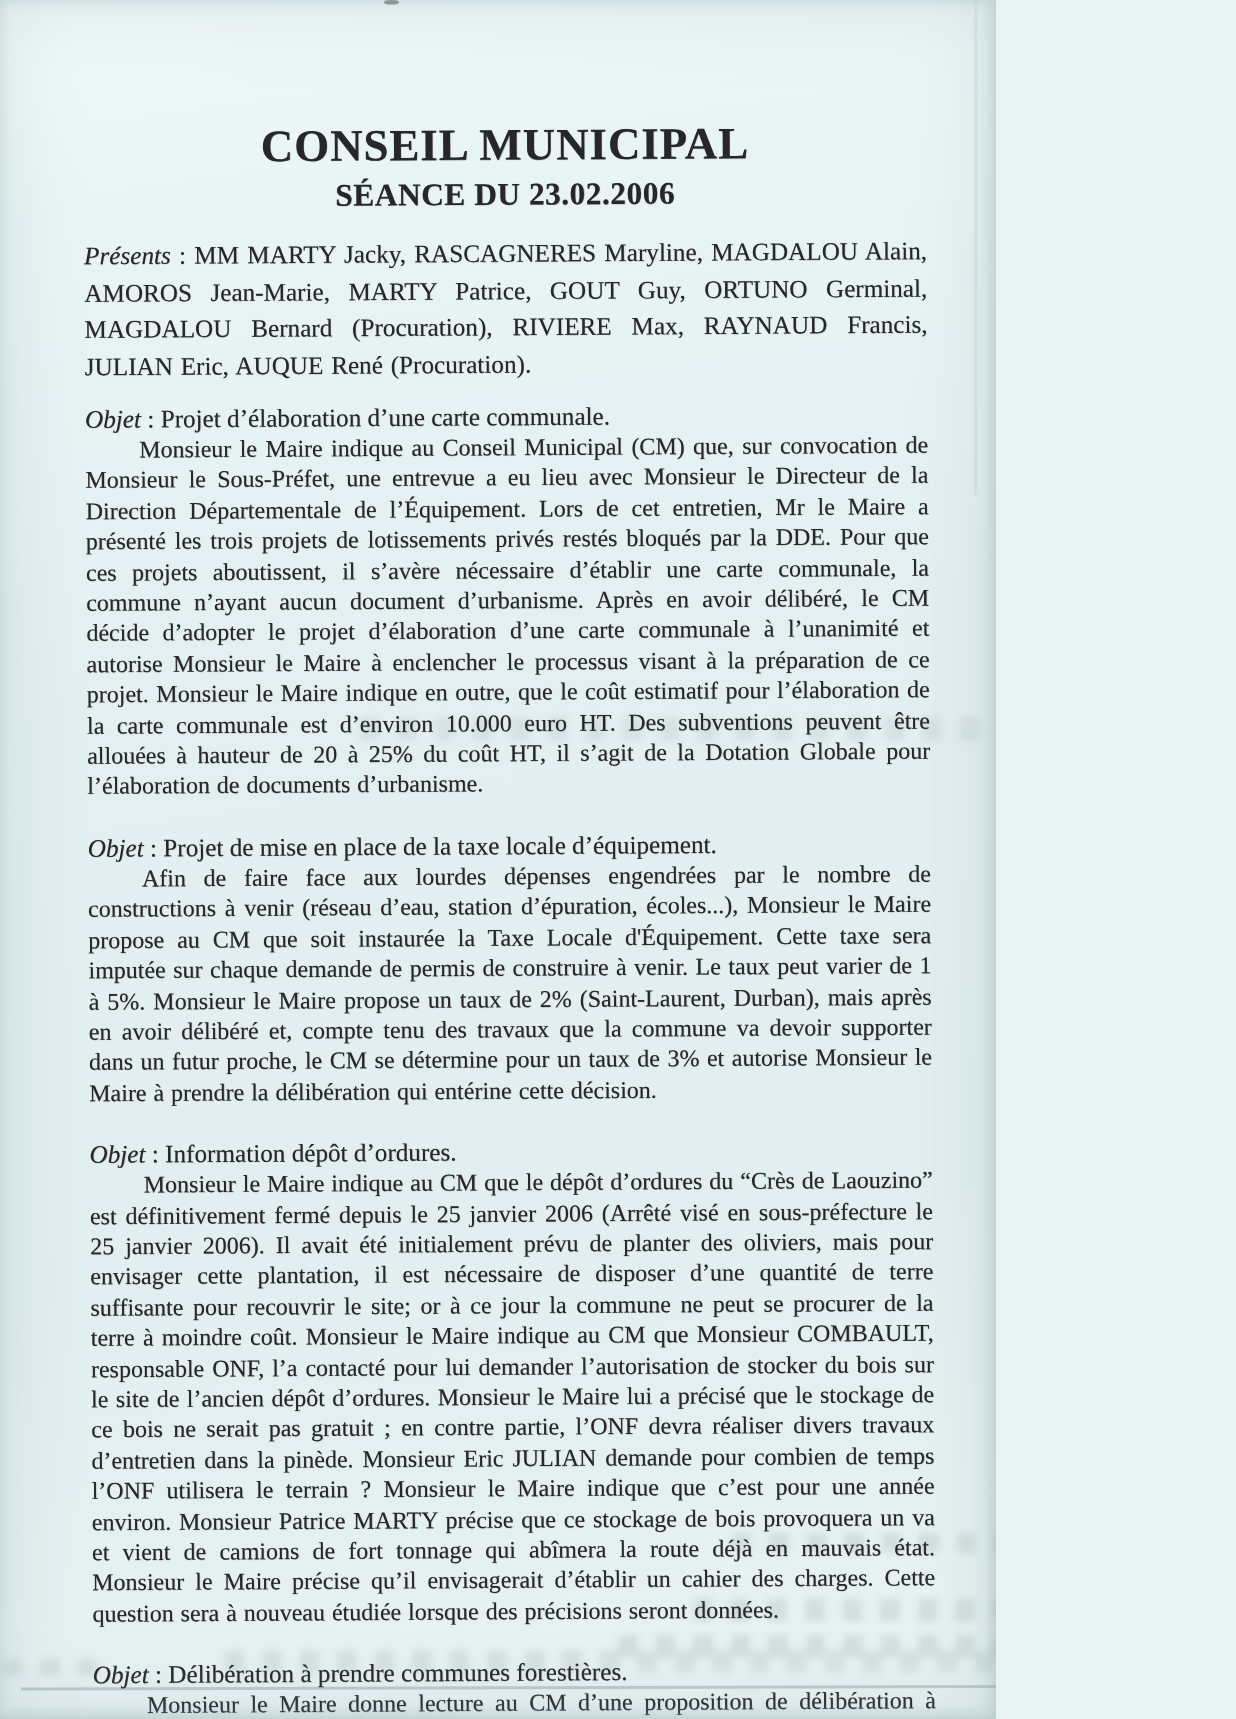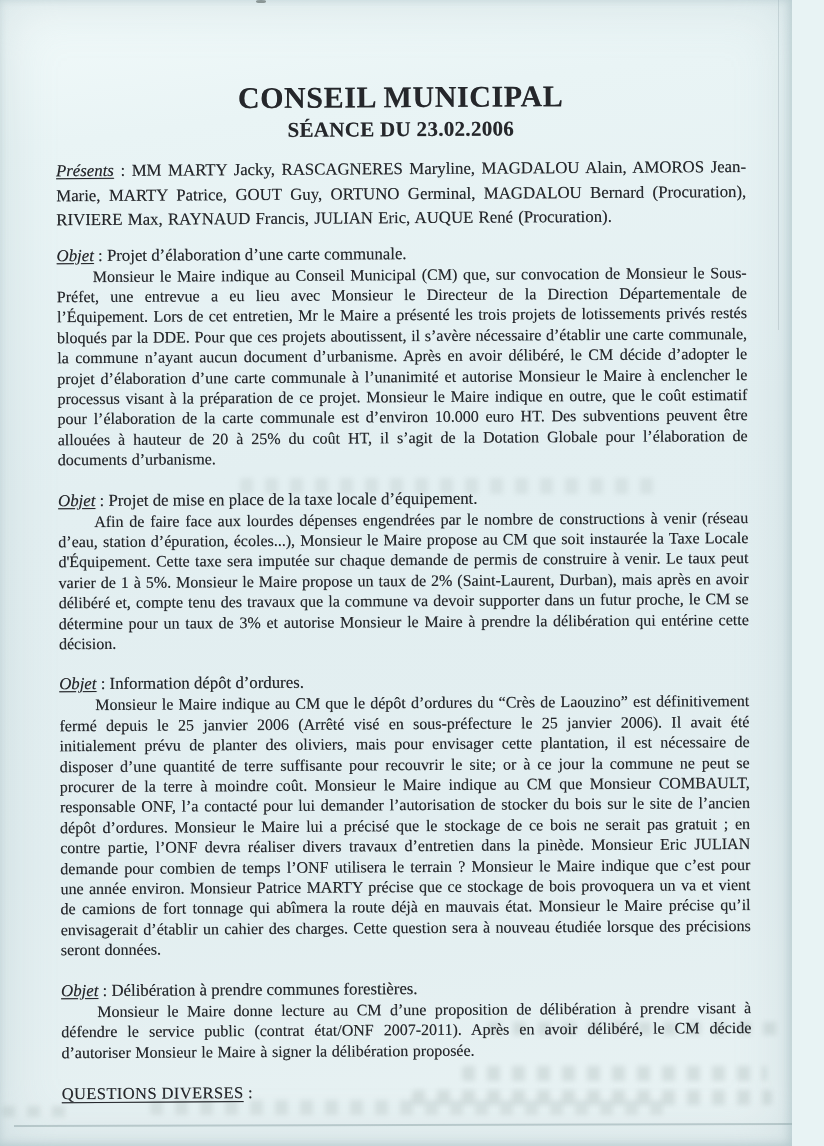--- a/index.html
+++ b/index.html
@@ -4,7 +4,7 @@
 <style>
   html,body { margin:0; padding:0; background:#e8f3f4; }
   .page {
-    position:relative; width:792px; height:1146px; overflow:hidden;
+    position:relative; width:664px; height:1146px; overflow:hidden;
     background:linear-gradient(172deg,#f2fafa 0%, #e9f4f5 12%, #e3eff1 40%, #e2eef0 70%, #e8f2f3 100%);
     font-family:"Liberation Serif", serif; color:#25272b;
   }

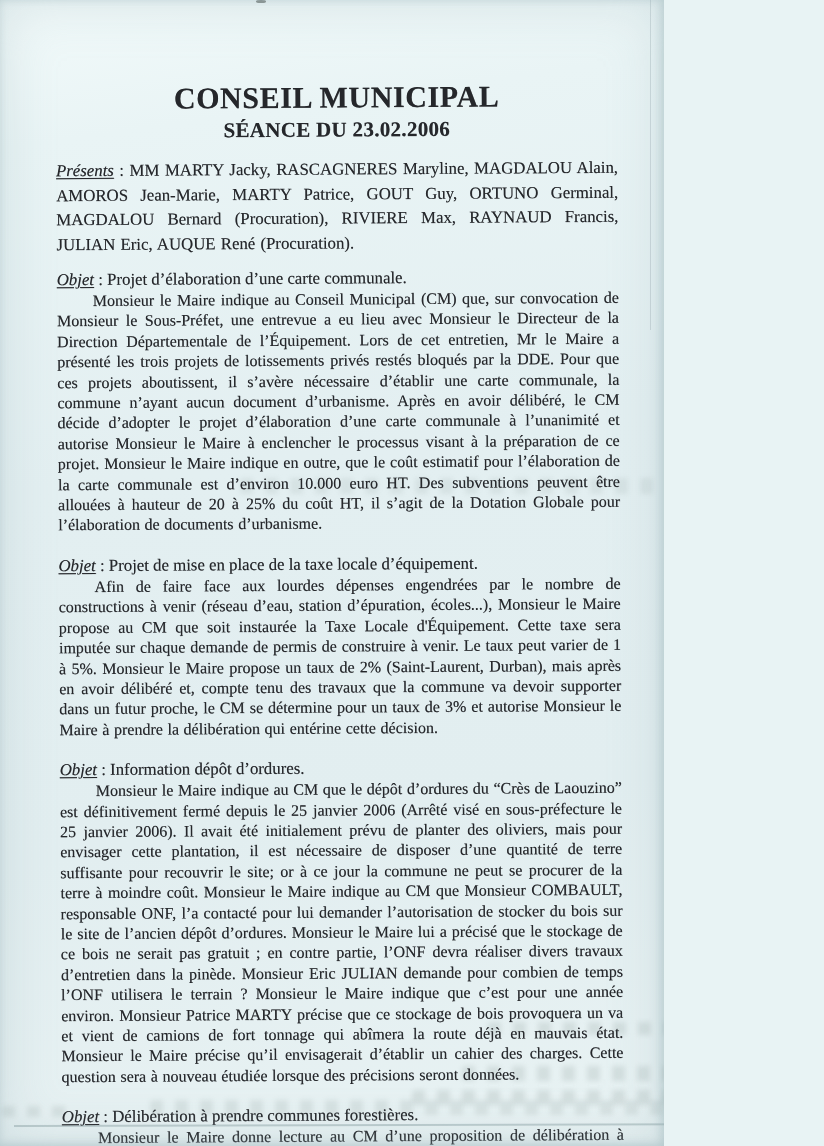--- a/index.html
+++ b/index.html
@@ -32,7 +32,7 @@
   .title { margin:0; text-align:center; font-size:30px; line-height:33px; font-weight:700; letter-spacing:0.6px; }
   .subtitle { margin:4px 0 0; text-align:center; font-size:21px; line-height:24px; font-weight:700; letter-spacing:0.3px; }
   .presents { margin:16px 0 0; font-size:16.8px; line-height:24.5px; text-align:justify; word-spacing:1px; }
-  .lbl { font-style:italic; text-decoration:underline; text-underline-offset:2px; }
+  .lbl { font-style:italic; text-underline-offset:2px; }
   .objet { margin:19px 0 0; font-size:16.8px; line-height:21px; }
   .section.first .objet { margin-top:12px; }
   .body { margin:1px 0 0; font-size:16px; line-height:20.4px; text-align:justify; text-indent:36px; word-spacing:0.6px; }

